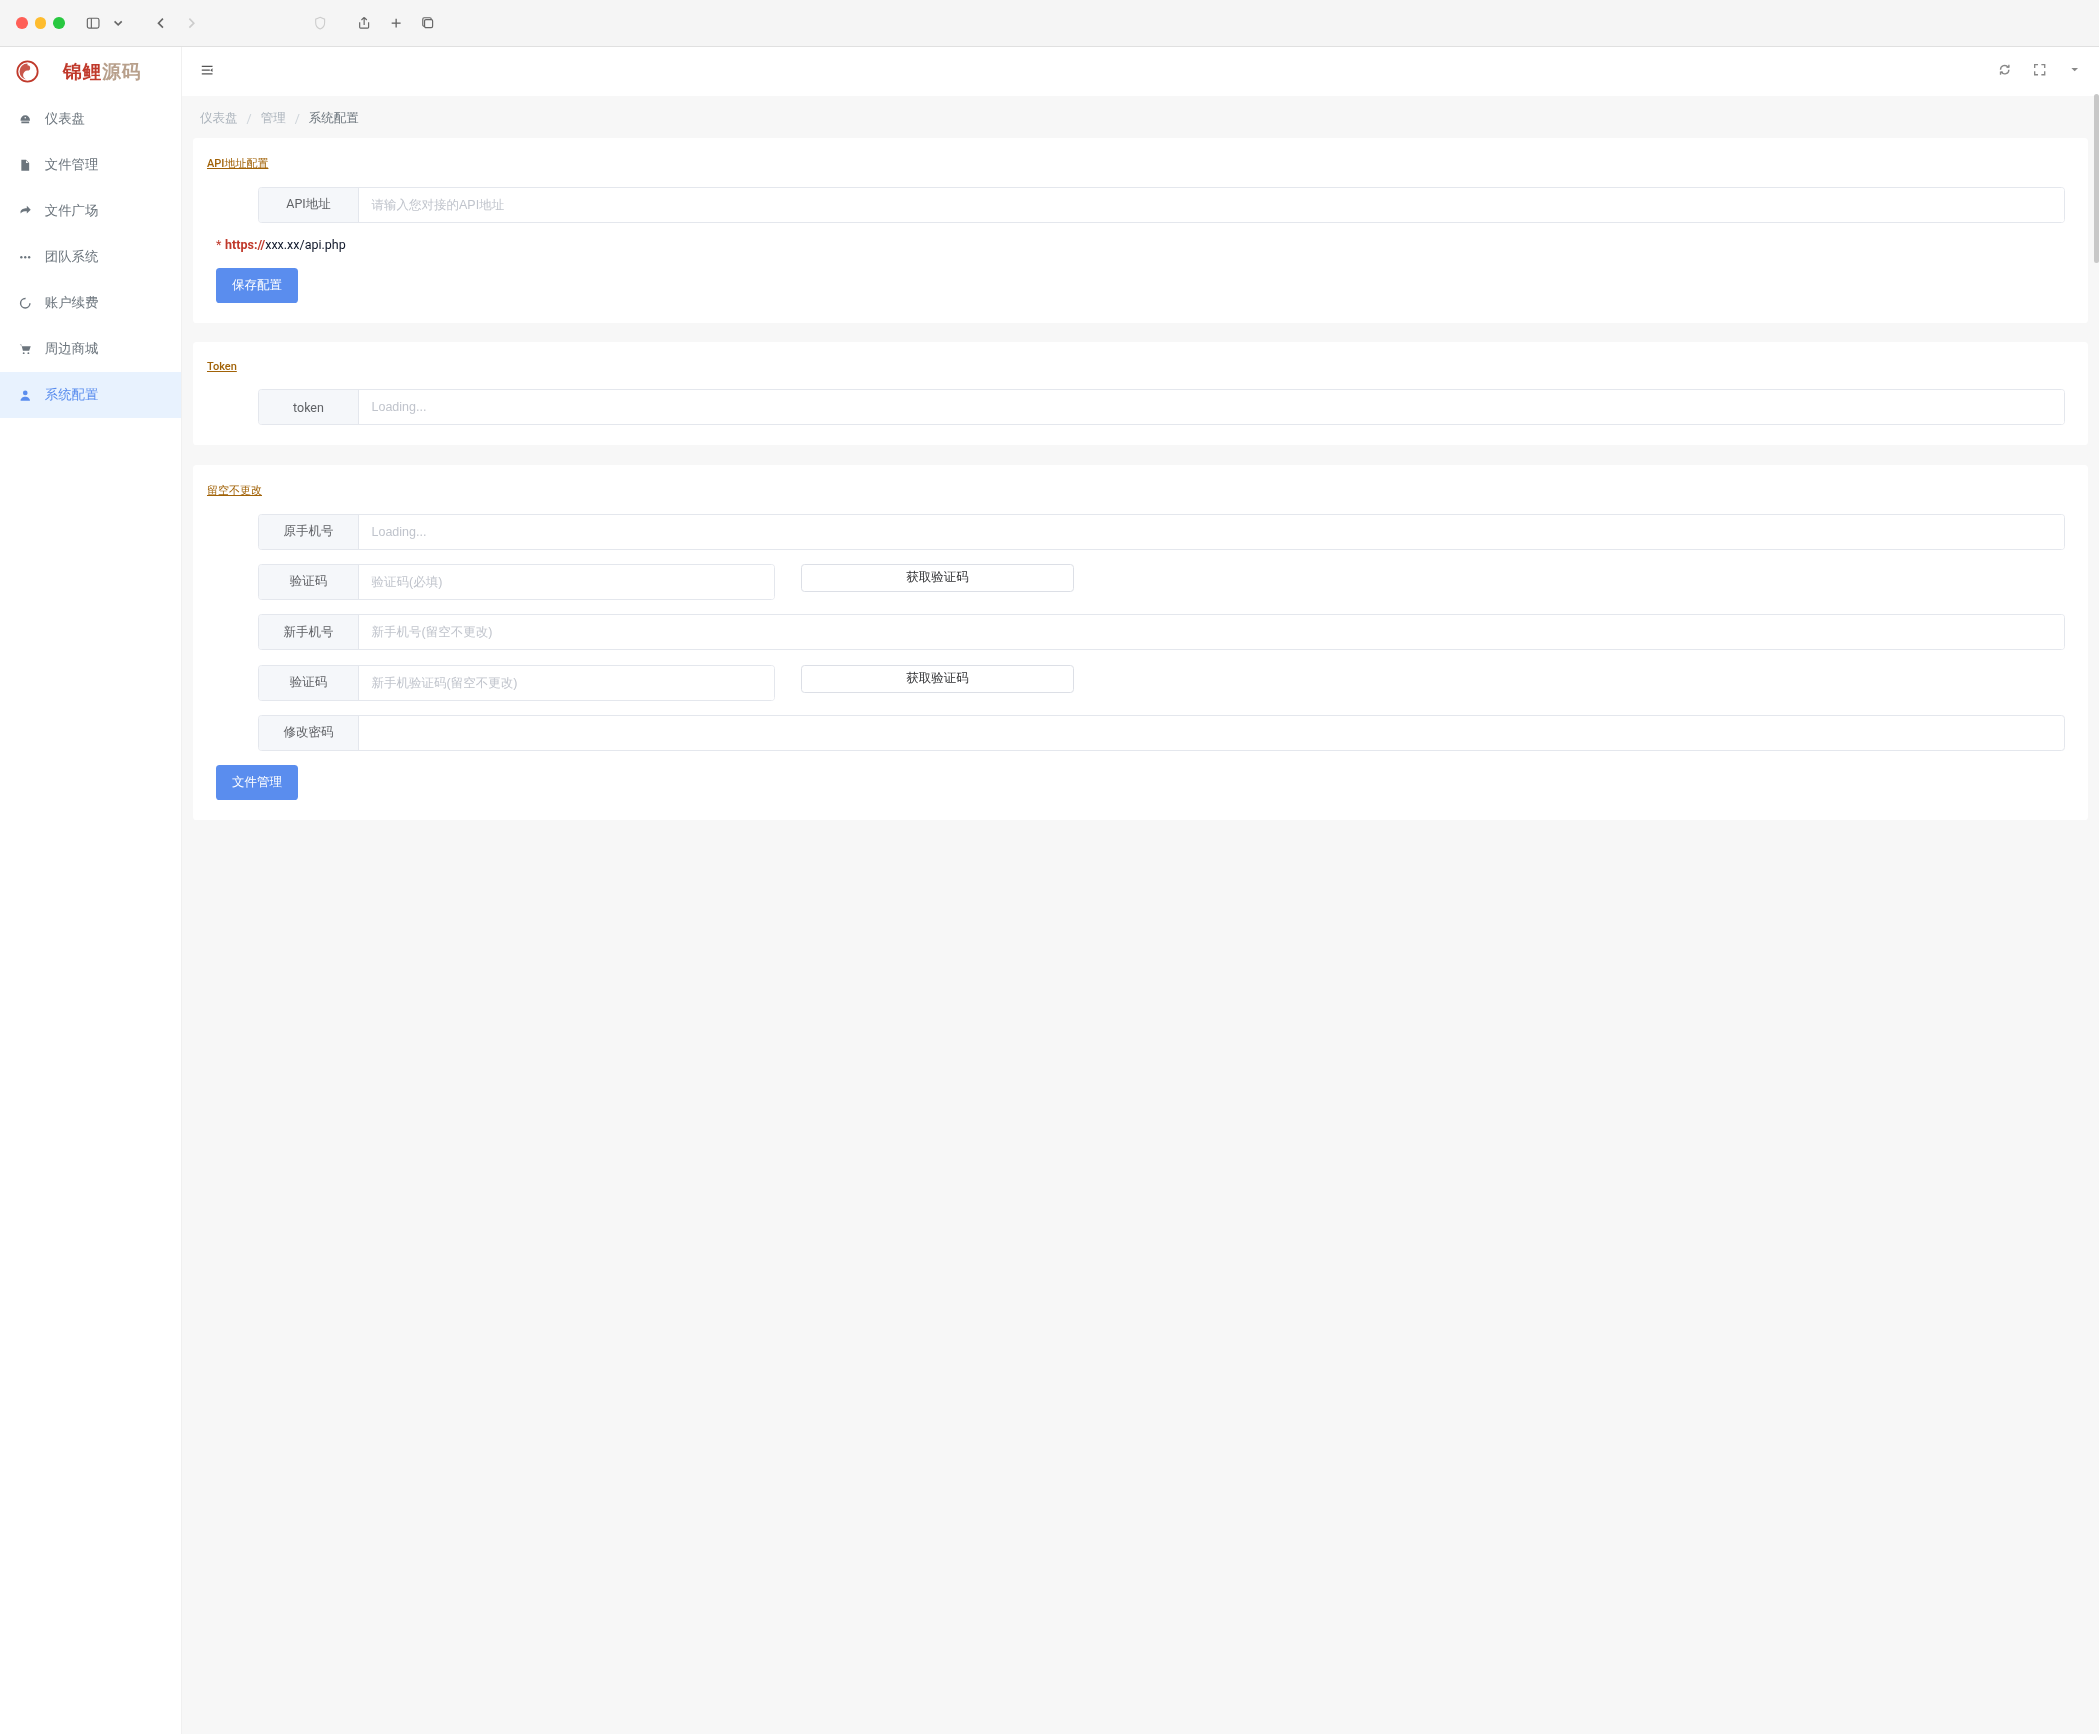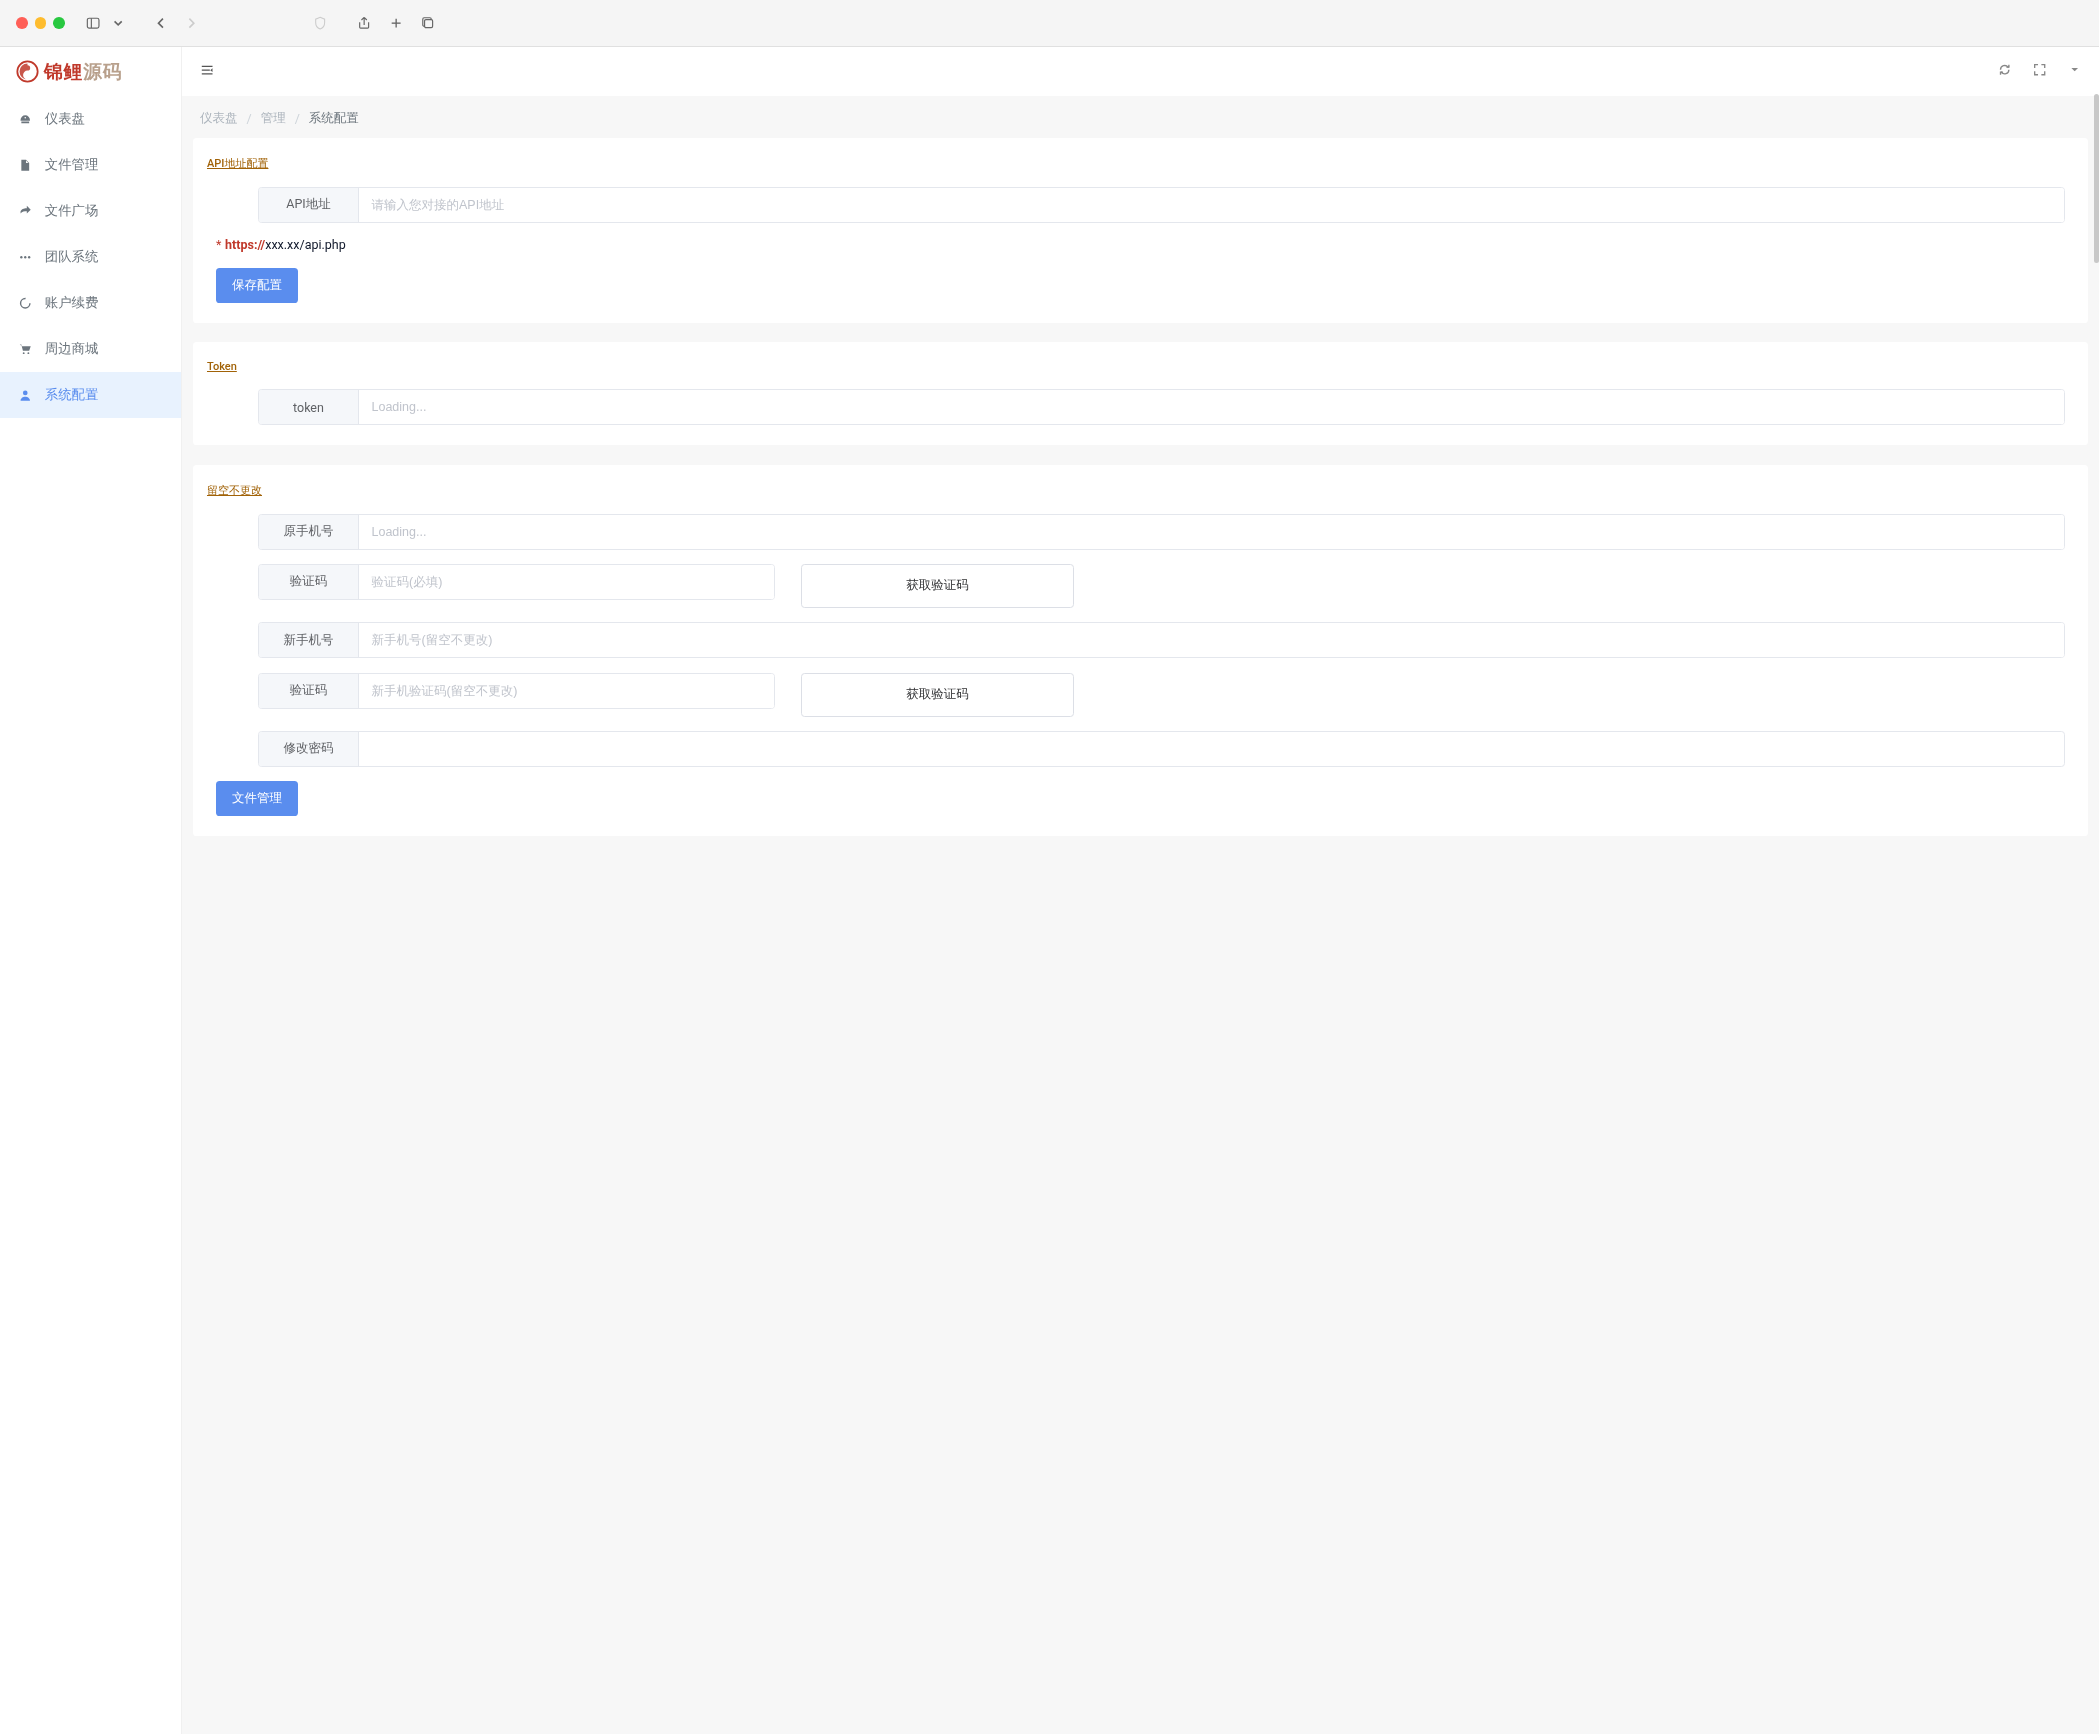--- a/index.html
+++ b/index.html
@@ -30,7 +30,7 @@
     .main { flex: 1; background: #f7f7f7; display: flex; flex-direction: column; overflow: hidden; }
 
     
-    .logo { height: 49px; display: flex; align-items: center; padding: 0 16px; gap: 5px; }
+    .logo { height: 49px; display: flex; align-items: center; padding: 0 16px; gap: 24px; }
     .logo-icon { width: 23px; height: 23px; }
     .logo-text { font-size: 18.7px; font-weight: 600; letter-spacing: 0.9px; }
     .logo-text .brand-a { color: #c0392b; }

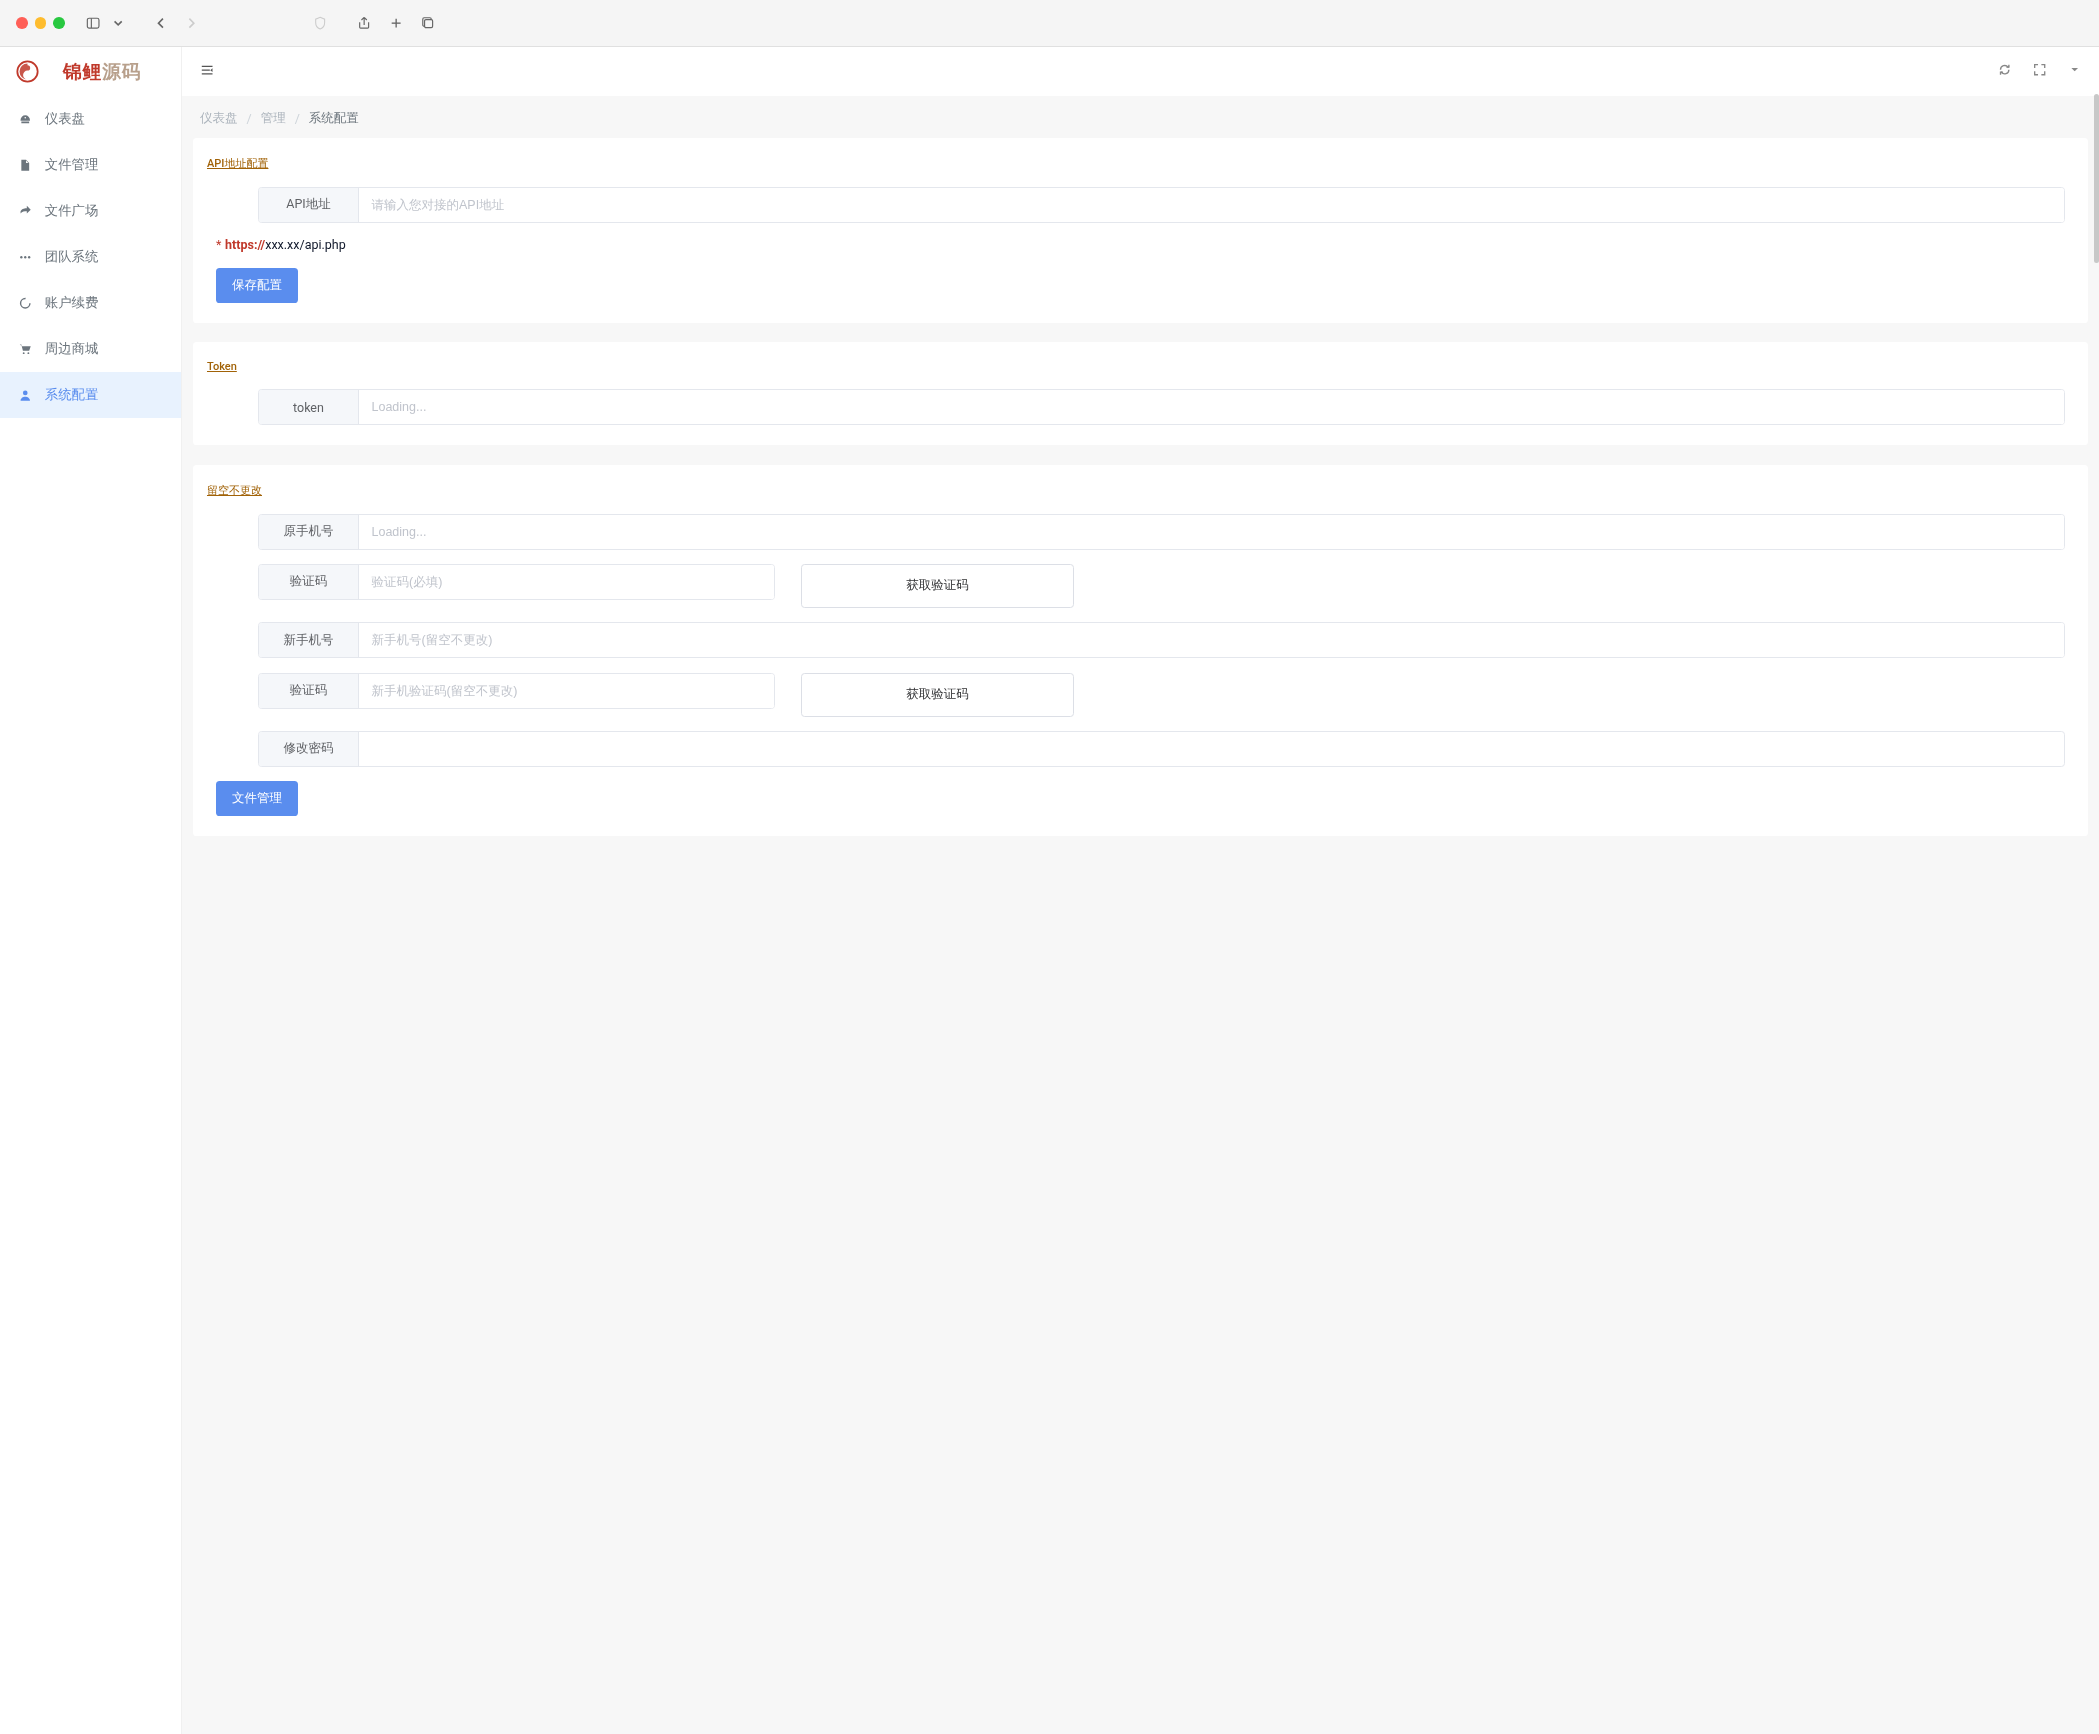--- a/index.html
+++ b/index.html
@@ -71,7 +71,7 @@
 
     .input-row { display: flex; gap: 26px; margin-bottom: 14.3px; align-items: stretch; }
     .input-row .input-group { flex: 1; margin-bottom: 0; max-width: 517px; }
-    .btn-outline { flex: 0 0 273px; border: 0.9px solid #dcdfe6; background: #fff; border-radius: 3.6px; font-size: 12.5px; color: #303133; cursor: pointer; height: 44px; }
+    .btn-outline { flex: 0 0 273px; border: 0.9px solid #dcdfe6; background: #fff; border-radius: 3.6px; font-size: 12.5px; color: #303133; cursor: pointer; height: 28px; }
 
     .hint-line { font-size: 12.5px; margin-bottom: 16px; color: #333; }
     .hint-star { color: #c0392b; margin-right: 3.6px; }

